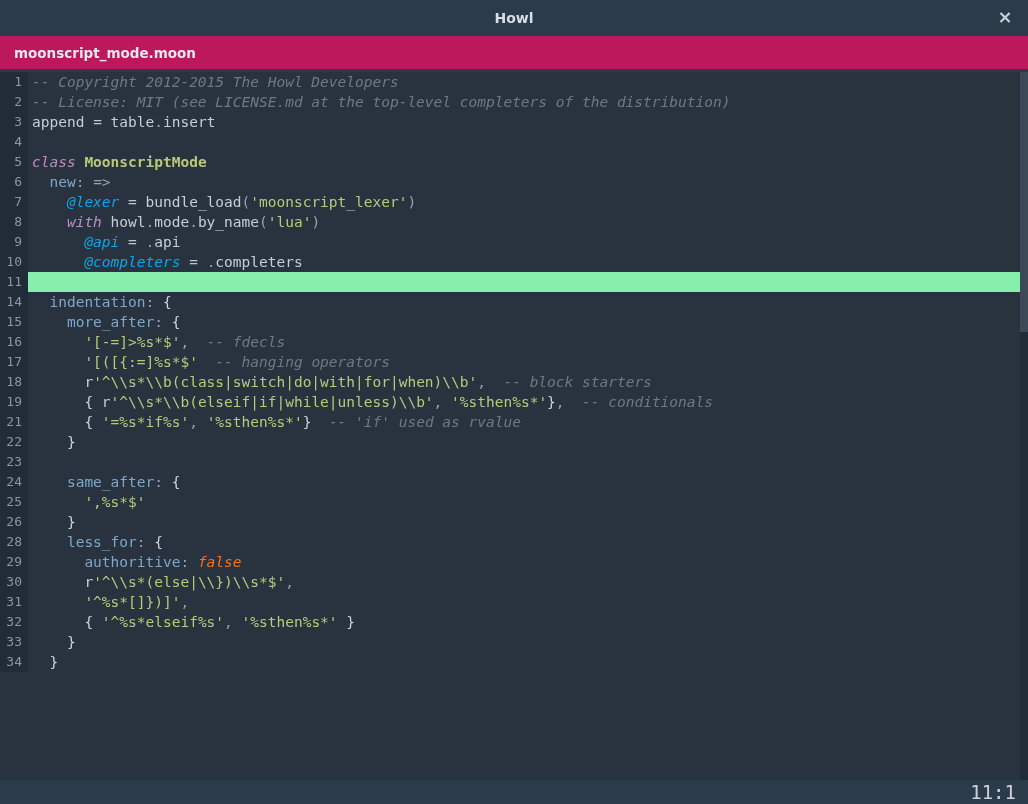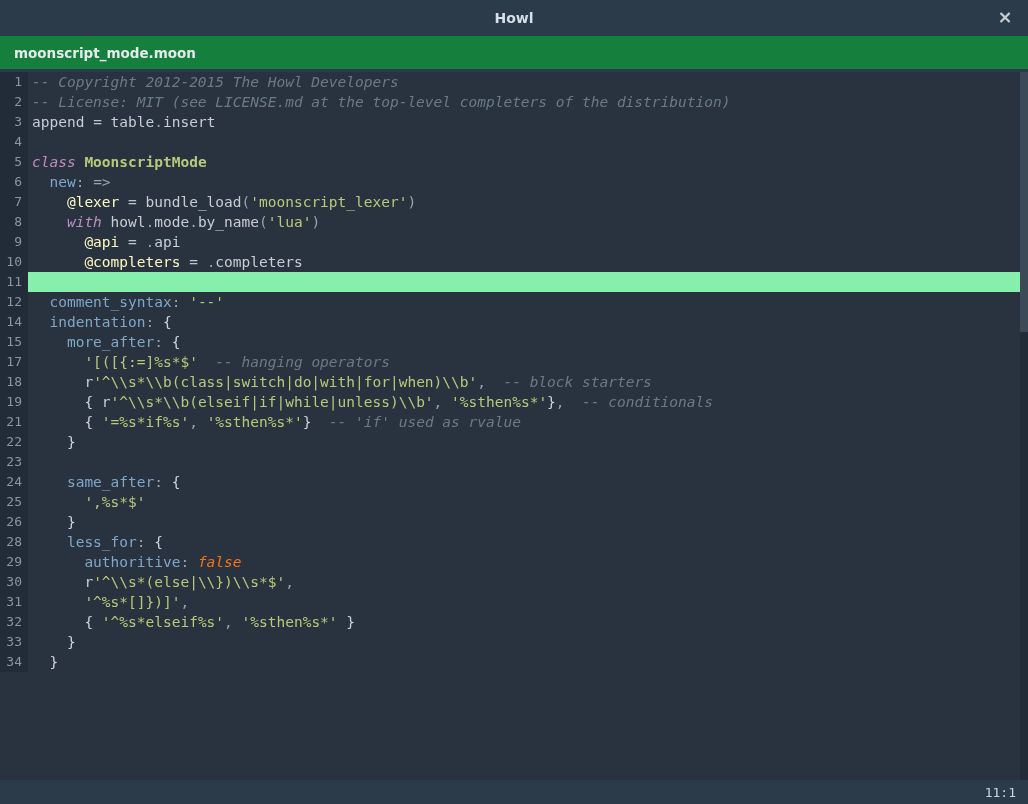--- a/index.html
+++ b/index.html
@@ -36,7 +36,7 @@
   }
   .tabbar {
     height: 36px;
-    background: #15803d;
+    background: #be185d;
     display: flex;
     align-items: center;
     padding-left: 14px;

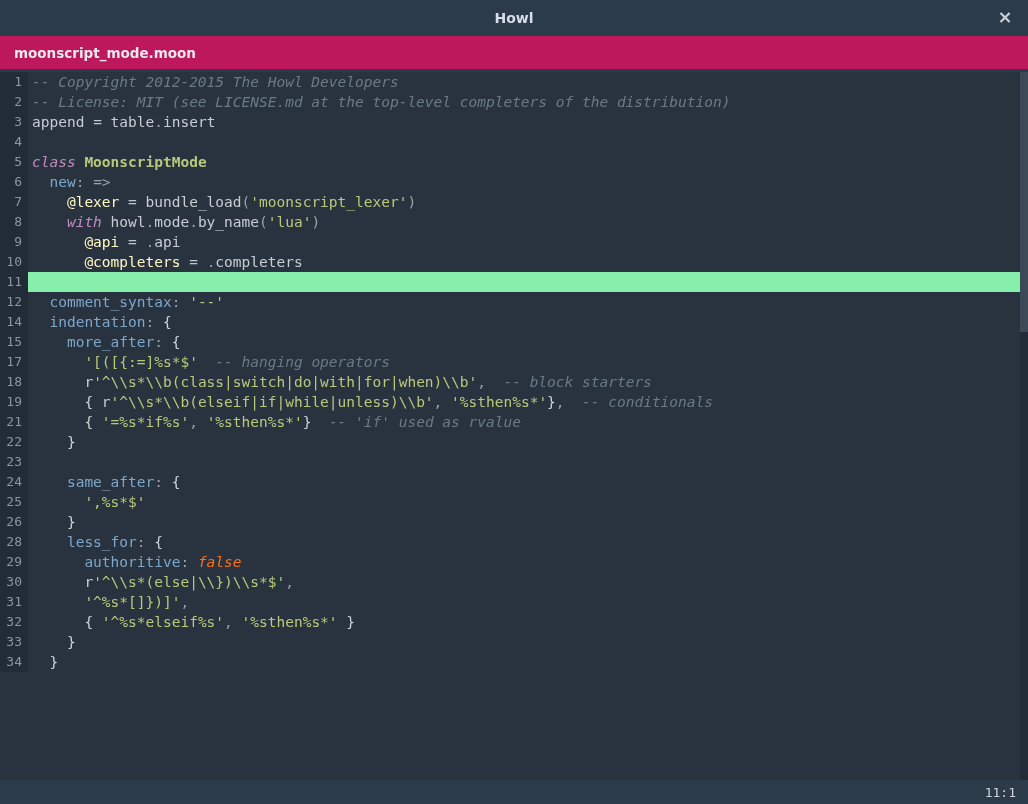--- a/index.html
+++ b/index.html
@@ -111,7 +111,7 @@
   .kw2 { color: #c18cc1; font-style: italic; }        
   .cls { color: #b8c97a; font-weight: 700; }          
   .fn  { color: #7fa7c9; }                            
-  .at  { color: #fef9c3; }        
+  .at  { color: #0ea5e9; font-style: italic; }        
   .str { color: #b8c97a; }                            
   .bool{ color: #f97316; font-style: italic; }        
   .br  { color: #cfd4da; }                            

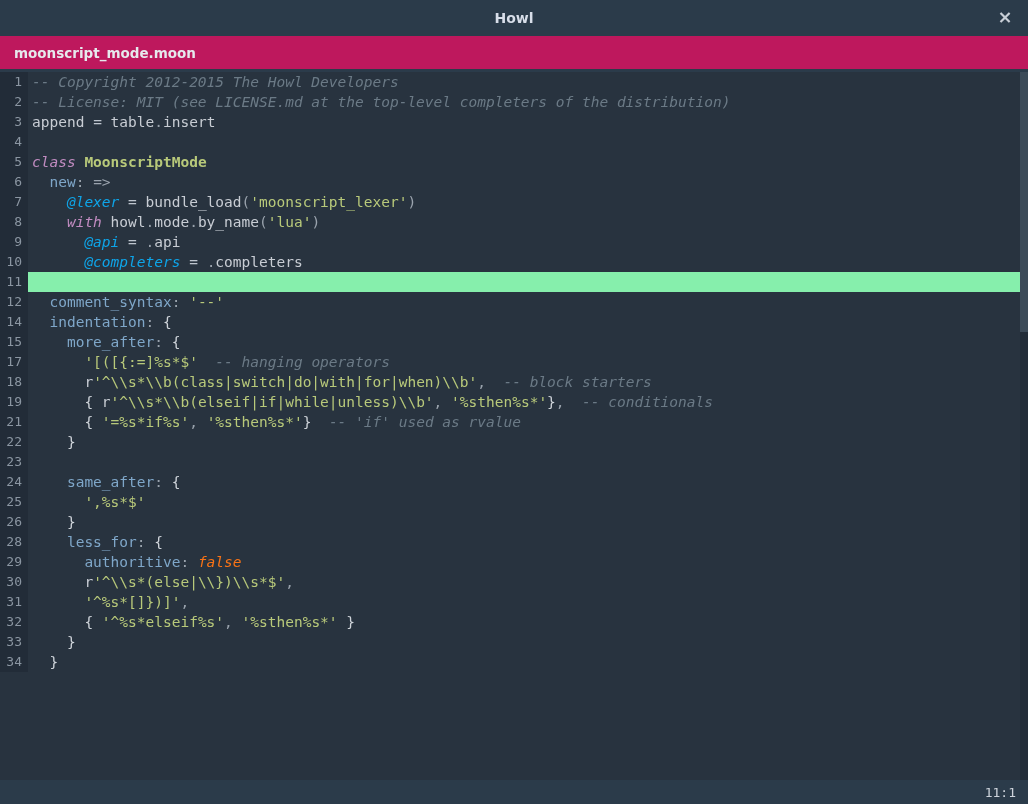--- a/index.html
+++ b/index.html
@@ -186,10 +186,6 @@
     <div class="code"></div>
   </div>
 
-  <div class="line">
-    <div class="gutter">12</div>
-    <div class="code"><span>  </span><span class="fn">comment_syntax</span><span class="op">:</span><span> </span><span class="str">'--'</span></div>
-  </div>
 
 
   <div class="line">

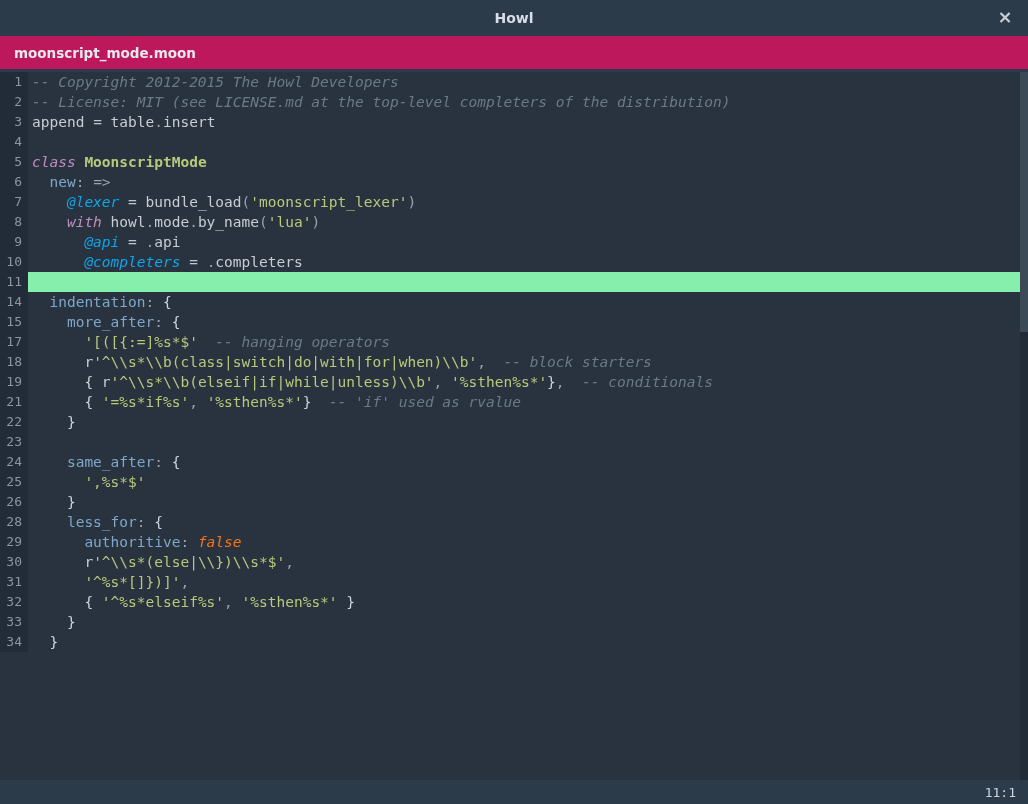--- a/index.html
+++ b/index.html
@@ -198,6 +198,10 @@
     <div class="code"><span>    </span><span class="fn">more_after</span><span class="op">:</span><span> </span><span class="br">{</span></div>
   </div>
 
+  <div class="line">
+    <div class="gutter">16</div>
+    <div class="code"><span>      </span><span class="str">'[-=]&gt;%s*$'</span><span class="op">,</span><span>  </span><span class="cm">-- fdecls</span></div>
+  </div>
 
   <div class="line">
     <div class="gutter">17</div>

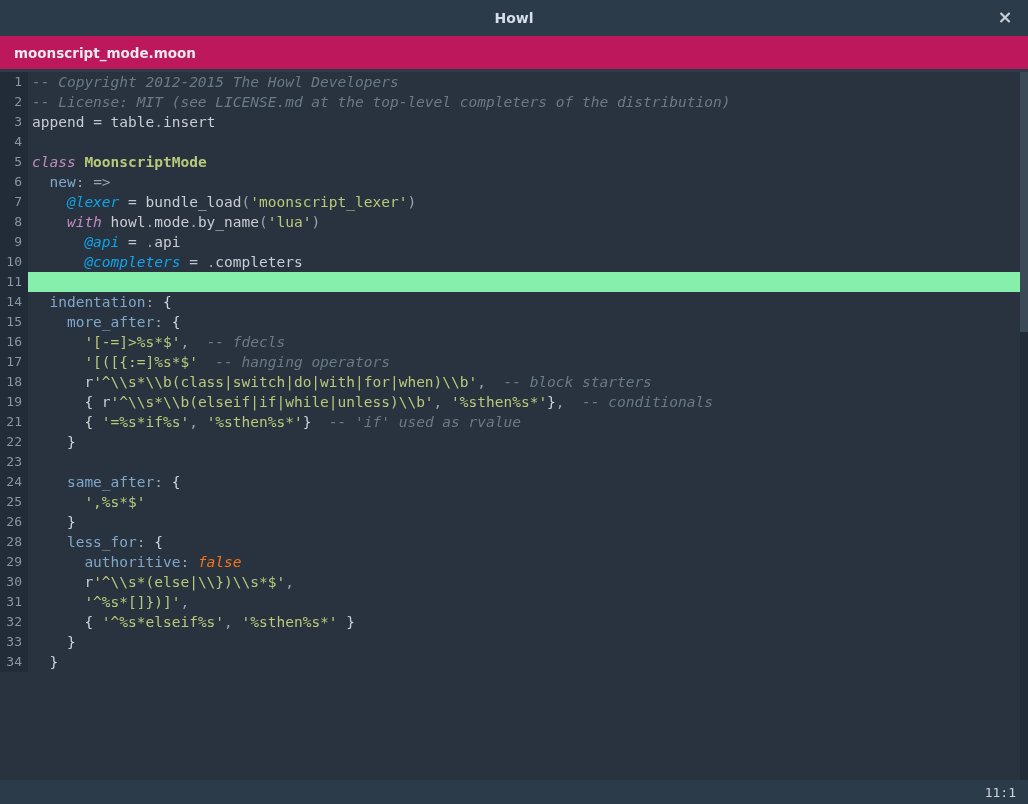--- a/index.html
+++ b/index.html
@@ -96,7 +96,7 @@
     background: #2b3b4a;
     color: #cdd3db;
     font-family: "DejaVu Sans Mono", monospace;
-    font-size: 13px;
+    font-size: 19px;
     display: flex;
     align-items: center;
     justify-content: flex-end;

